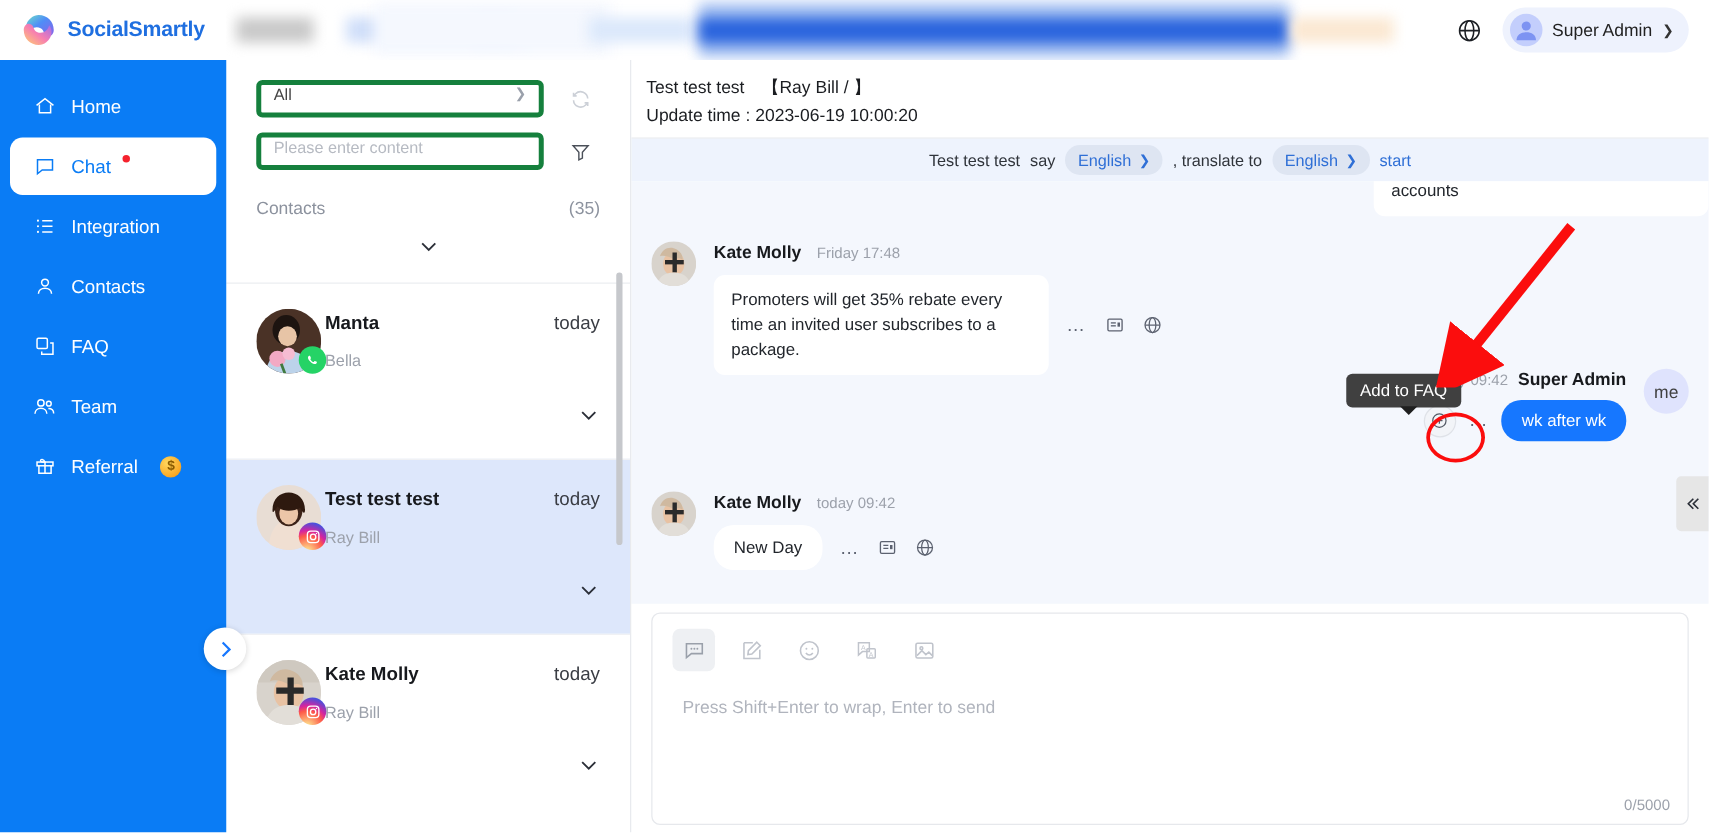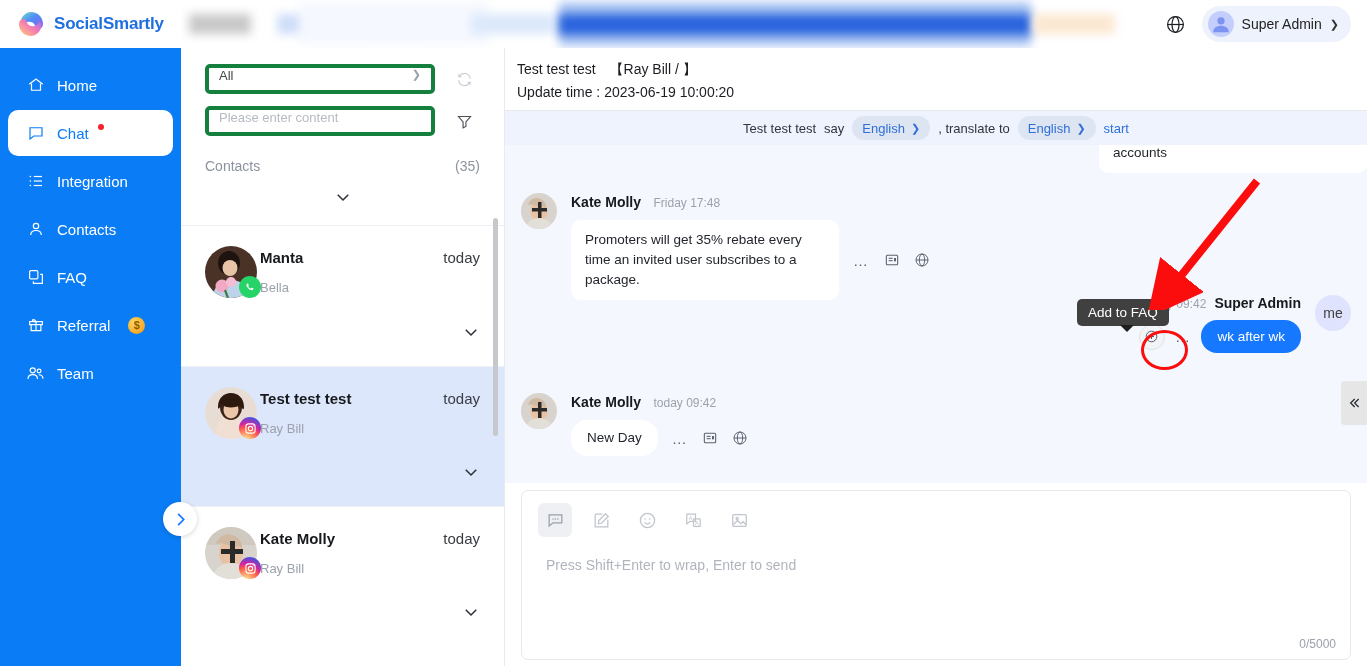--- a/index.html
+++ b/index.html
@@ -312,6 +312,18 @@
 
     <div class="nav-item">
       <span class="nav-ico">
+        <svg viewBox="0 0 24 24" width="19" height="19" fill="none" stroke="currentColor" stroke-width="1.5">
+          <circle cx="8.5" cy="8" r="3.2"></circle>
+            <path d="M2.5 19c0-3.6 2.8-5.5 6-5.5s6 1.9 6 5.5"></path>
+          <circle cx="16.5" cy="8.8" r="2.4"></circle>
+            <path d="M16 13.6c3 0 5.4 1.8 5.4 5"></path>
+        </svg>
+      </span>
+      <span>Team</span>
+    </div>
+
+    <div class="nav-item">
+      <span class="nav-ico">
         <svg viewBox="0 0 24 24" width="18" height="18" fill="none" stroke="currentColor" stroke-width="1.6">
           <rect x="3.5" y="7.5" width="17" height="4"></rect>
             <path d="M5.5 11.5v8h13v-8"></path>
@@ -321,18 +333,6 @@
       </span>
       <span>Referral</span>
       <span class="coin">$</span>
-    </div>
-
-    <div class="nav-item">
-      <span class="nav-ico">
-        <svg viewBox="0 0 24 24" width="19" height="19" fill="none" stroke="currentColor" stroke-width="1.5">
-          <circle cx="8.5" cy="8" r="3.2"></circle>
-            <path d="M2.5 19c0-3.6 2.8-5.5 6-5.5s6 1.9 6 5.5"></path>
-          <circle cx="16.5" cy="8.8" r="2.4"></circle>
-            <path d="M16 13.6c3 0 5.4 1.8 5.4 5"></path>
-        </svg>
-      </span>
-      <span>Team</span>
     </div>
   </nav>
 

